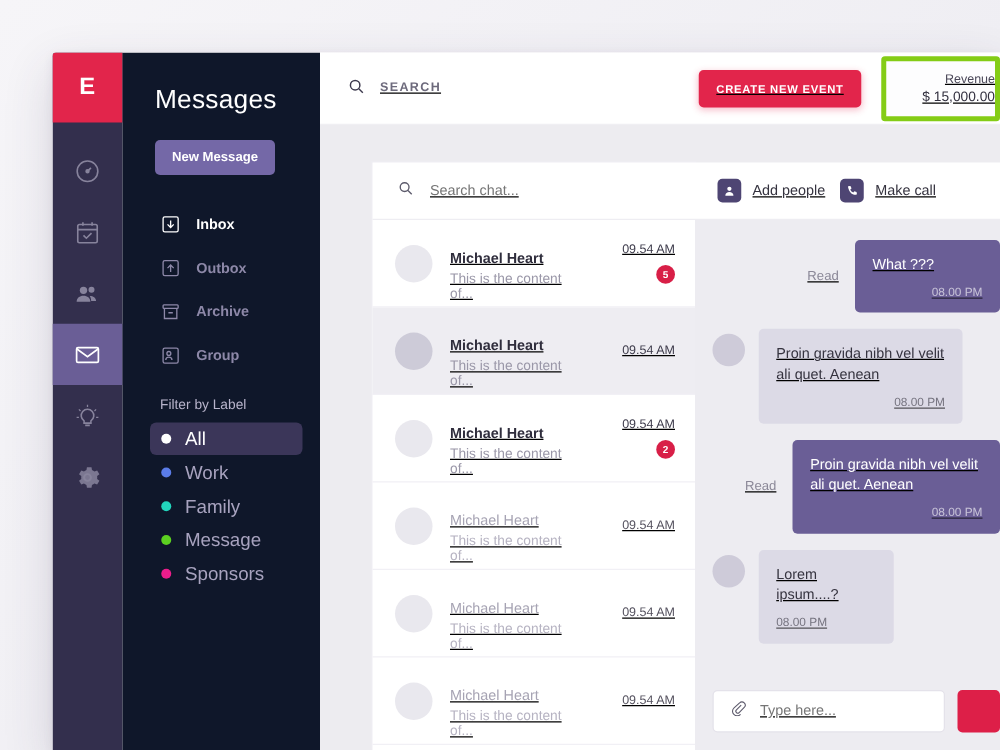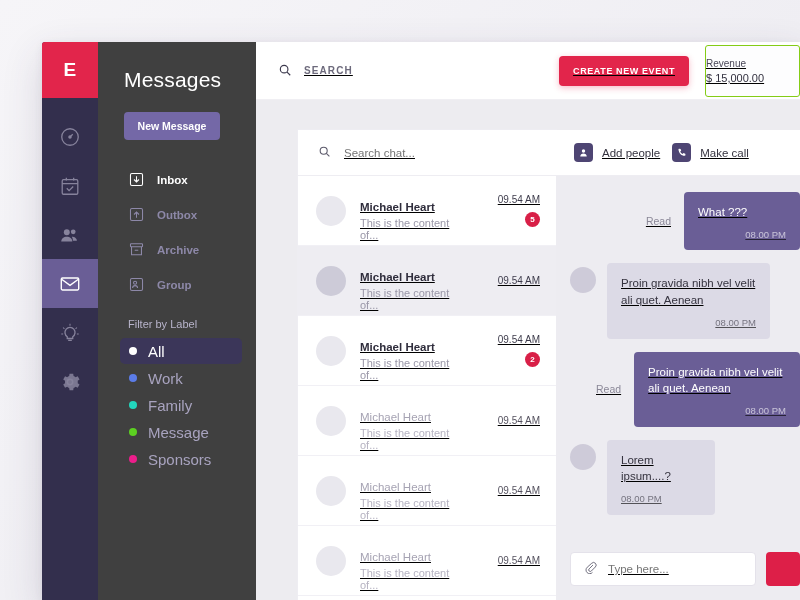--- a/index.html
+++ b/index.html
@@ -110,8 +110,8 @@
   }
   .revenue {
     margin-left: 16px; width: 95px; height: 52px;
-    border: 1px solid #84cc16; border-radius: 3px;
-    display: flex; flex-direction: column; align-items: flex-start; justify-content: center;
+    border: 4px solid #84cc16; border-radius: 3px;
+    display: flex; flex-direction: column; align-items: flex-end; justify-content: center;
     gap: 3px; background: #fdfdfe;
   }
   .revenue .r-lab { font-size: 10px; color: #4a4758; }

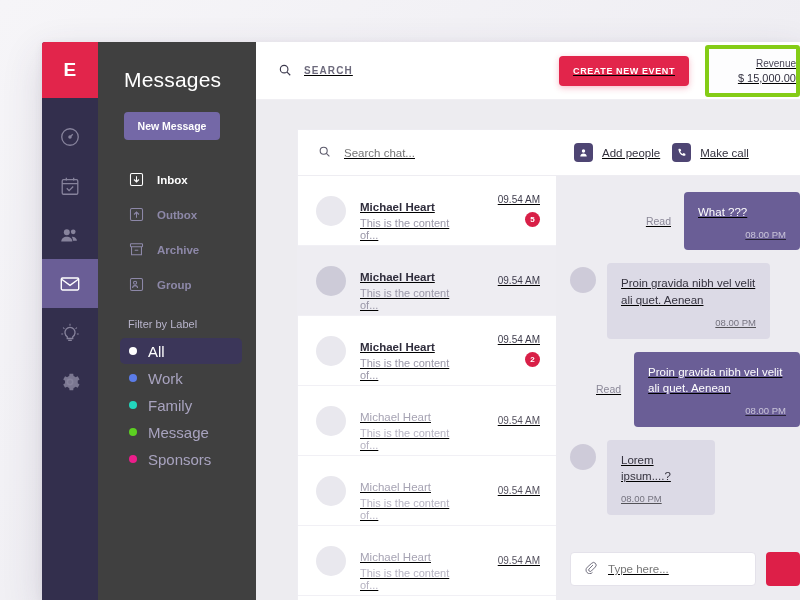--- a/index.html
+++ b/index.html
@@ -49,7 +49,7 @@
   
   .side {
     width: 158px; flex: 0 0 158px;
-    background: #404040;
+    background: #0f172a;
     padding: 26px 0 0 0;
     color: #fff;
   }

